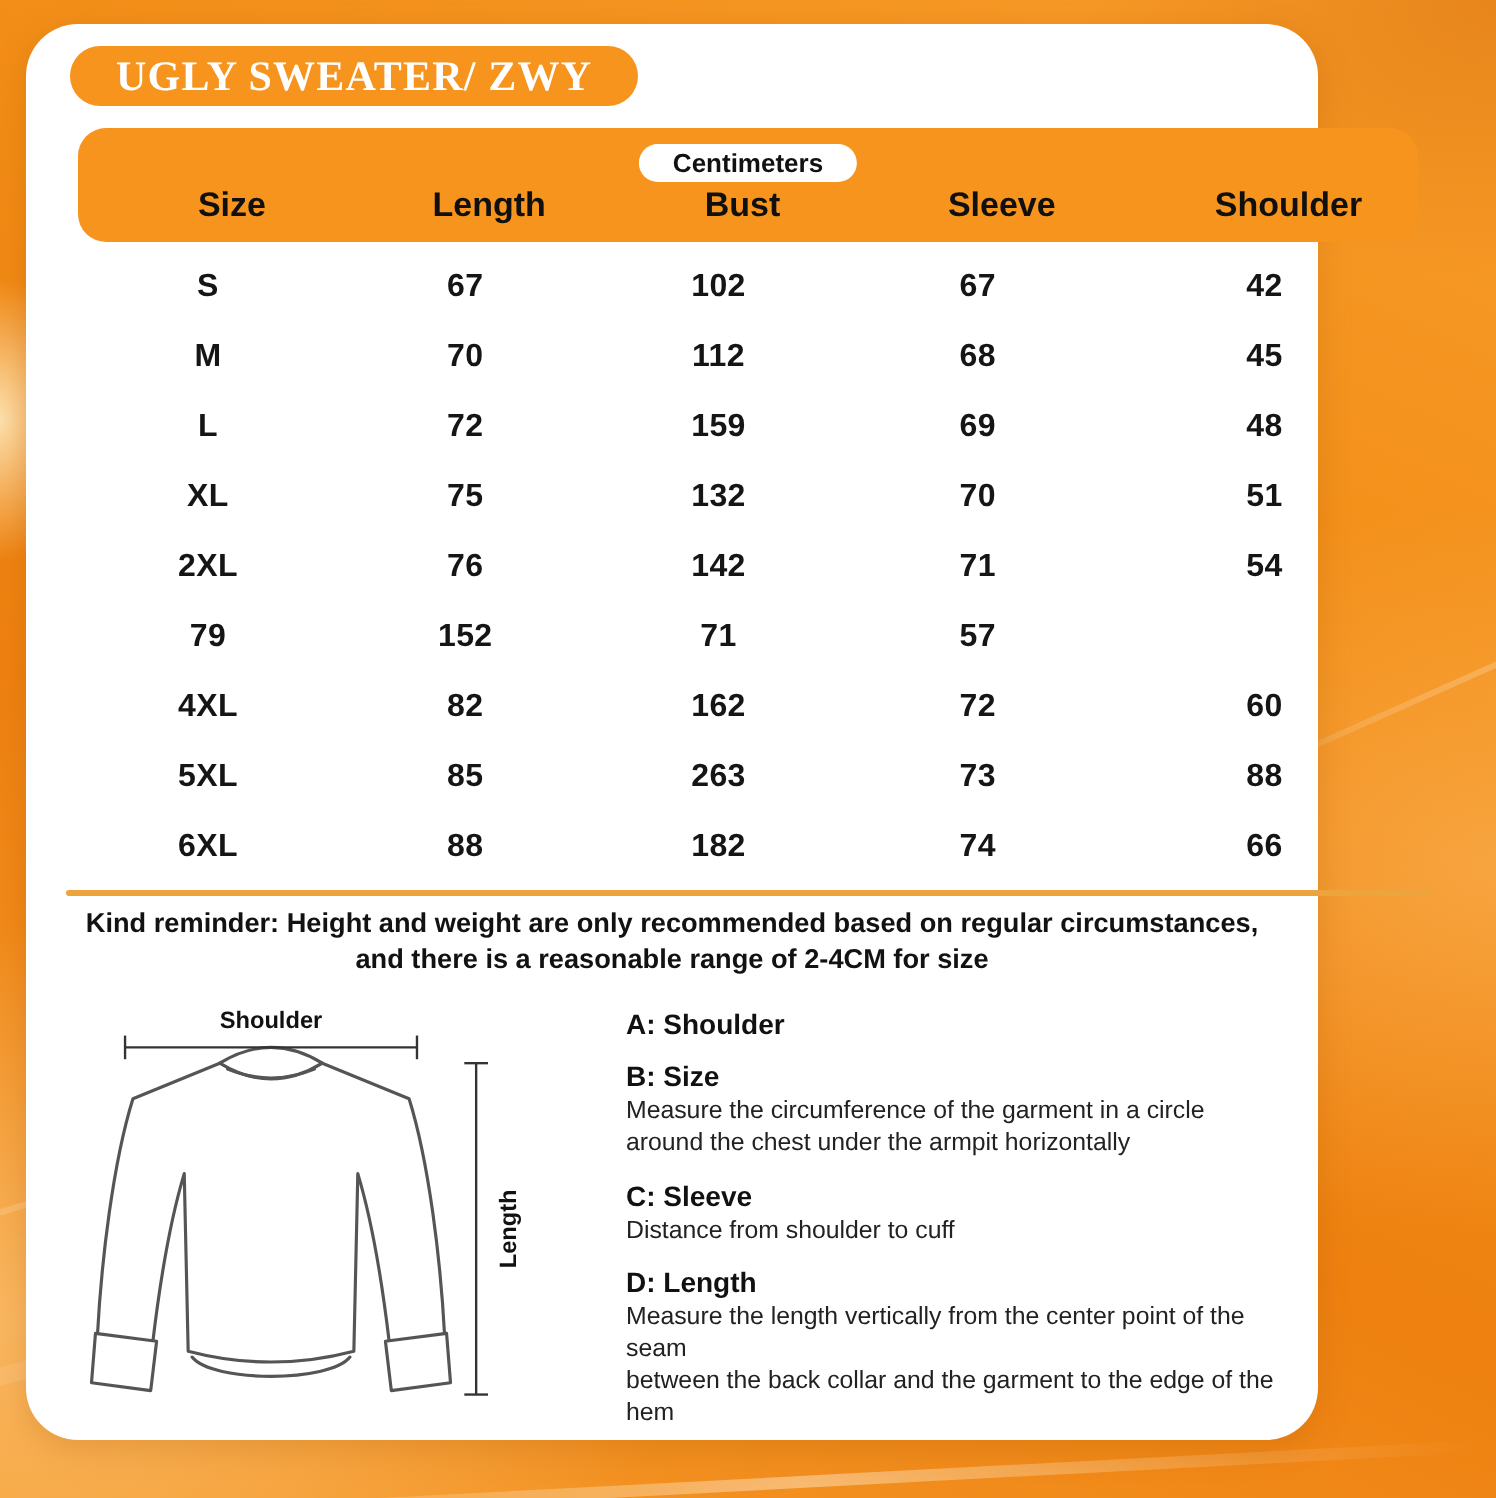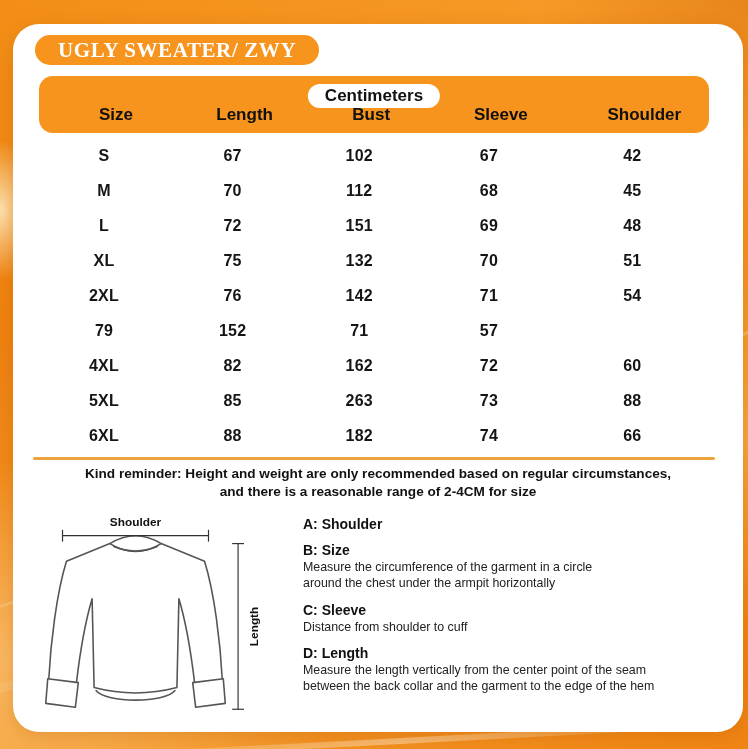--- a/index.html
+++ b/index.html
@@ -20,7 +20,7 @@
   .st4{width:680px;left:60px;top:738px;height:6px;opacity:.6;transform:rotate(-3deg);}
 
   .card{
-    position:absolute;left:13px;top:24px;width:730px;height:708px;
+    position:absolute;left:13px;top:12px;width:646px;height:708px;
     background:#fff;border-radius:26px;box-shadow:0 4px 16px rgba(170,85,0,.25);
   }
   .badge{

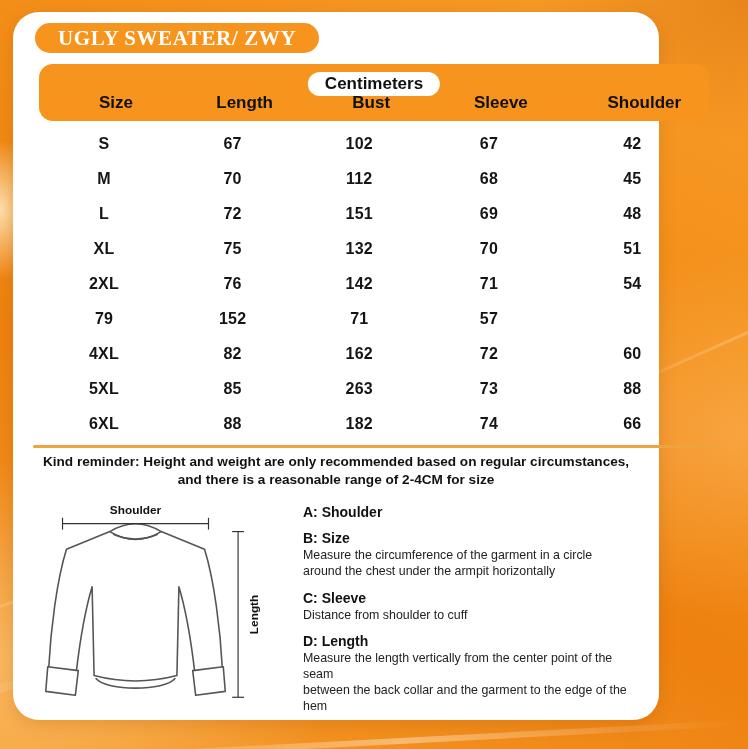--- a/index.html
+++ b/index.html
@@ -36,7 +36,7 @@
   .unit-pill{
     position:absolute;top:8px;left:50%;transform:translateX(-50%);
     background:#fff;border-radius:12px;padding:2px 17px;
-    font-size:17px;font-weight:700;color:#111;white-space:nowrap;
+    font-size:13px;font-weight:700;color:#111;white-space:nowrap;
   }
   .cols{display:grid;grid-template-columns:19.4% 19% 18.8% 19.9% 22.9%;}
   .thead .cols{position:absolute;bottom:8px;left:0;right:0;}

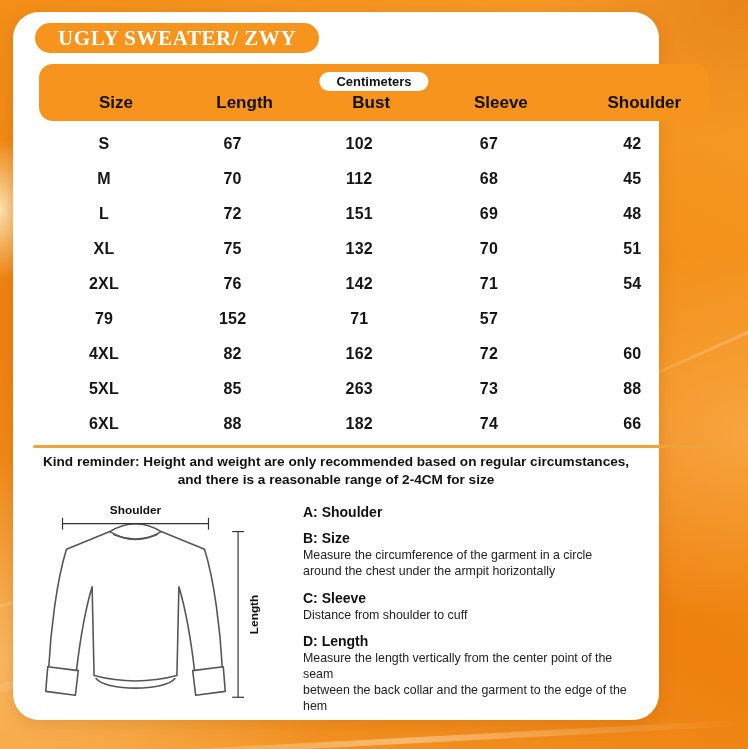--- a/index.html
+++ b/index.html
@@ -100,7 +100,7 @@
       <div class="cols trow">
         <span class="cell">L</span>
         <span class="cell">72</span>
-        <span class="cell">151</span>
+        <span class="cell">159</span>
         <span class="cell">69</span>
         <span class="cell">48</span>
       </div>

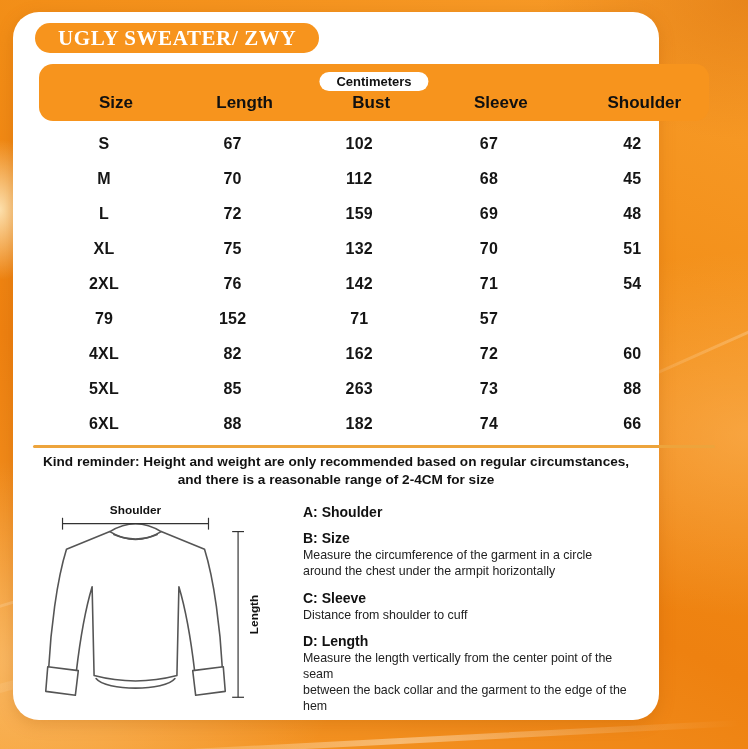--- a/index.html
+++ b/index.html
@@ -52,7 +52,7 @@
   }
   .bottom{position:absolute;left:30px;right:20px;top:490px;display:flex;align-items:flex-start;}
   .diagram{flex:0 0 auto;}
-  .guide{flex:1 1 auto;margin-left:2px;max-width:402px;padding-top:2px;}
+  .guide{flex:1 1 auto;margin-left:12px;max-width:402px;padding-top:2px;}
   .guide-section{margin-bottom:10px;}
   .guide-heading{font-size:14px;font-weight:700;color:#111;margin:0 0 2px 0;}
   .guide-desc{font-size:12.4px;color:#222;line-height:1.27;white-space:pre-line;}

